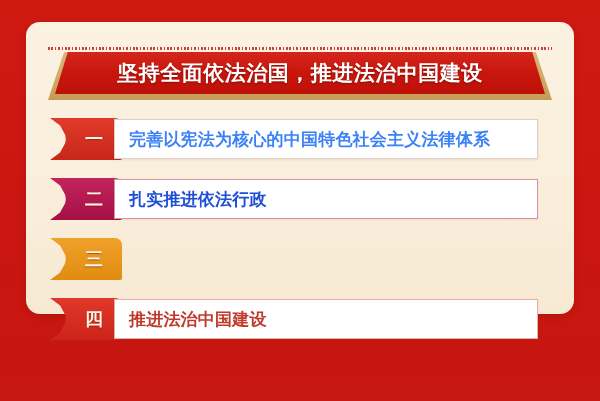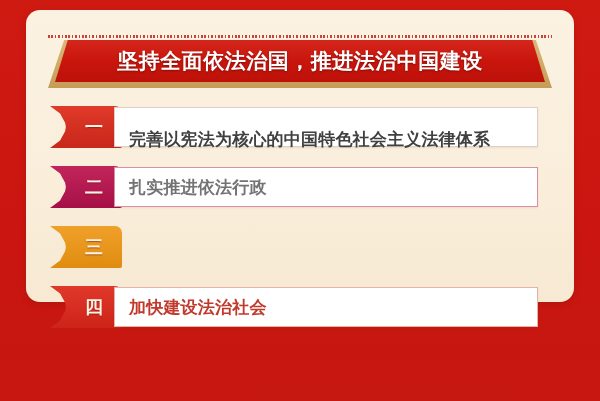--- a/index.html
+++ b/index.html
@@ -27,7 +27,7 @@
   #panel {
     position: absolute;
     left: 26px;
-    top: 10px;
+    top: 22px;
     width: 548px;
     height: 292px;
     background: linear-gradient(180deg, #fbf2e2 0%, #faeedb 60%, #f7e9d2 100%);

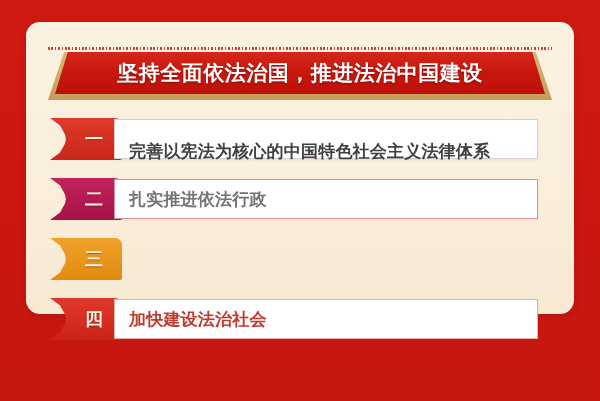--- a/index.html
+++ b/index.html
@@ -178,7 +178,7 @@
           <div class="marker-num">一</div>
         </div>
         <div class="textbox" style="border-color: rgb(221, 207, 200);">
-          <div class="textbox-label" style="color: #404040; margin-top: 12px;">完善以宪法为核心的中国特色社会主义法律体系</div>
+          <div class="textbox-label" style="color: #3b82f6;">完善以宪法为核心的中国特色社会主义法律体系</div>
         </div>
       </div>
 

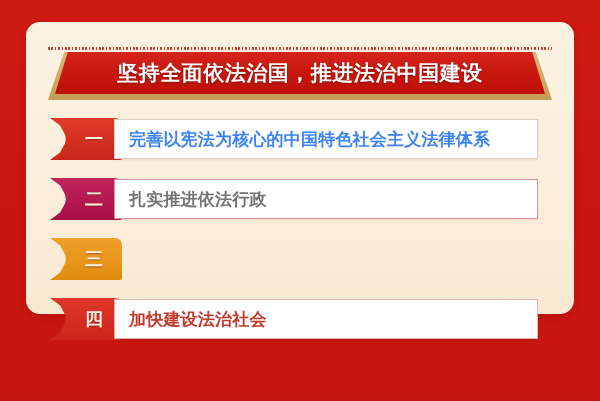--- a/index.html
+++ b/index.html
@@ -187,7 +187,7 @@
           <div class="marker-num">二</div>
         </div>
         <div class="textbox" style="border-color: rgb(217, 143, 164);">
-          <div class="textbox-label" style="color: #737373;">扎实推进依法行政</div>
+          <div class="textbox-label" style="color: #1d4ed8;">扎实推进依法行政</div>
         </div>
       </div>
 

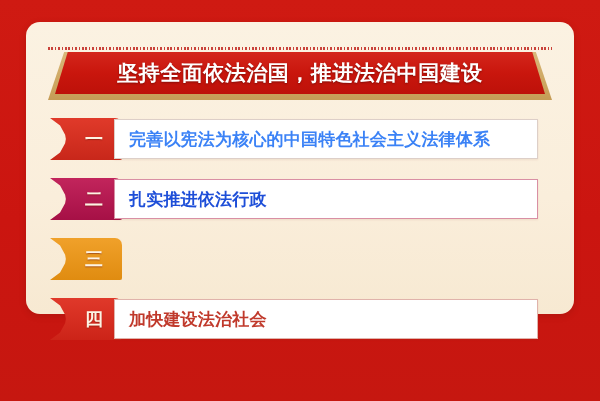--- a/index.html
+++ b/index.html
@@ -202,7 +202,7 @@
           <div class="marker-num">四</div>
         </div>
         <div class="textbox" style="border-color: rgb(224, 179, 171);">
-          <div class="textbox-label" style="color: rgb(192, 57, 43);">加快建设法治社会</div>
+          <div class="textbox-label" style="color: rgb(192, 57, 43);">推进法治中国建设</div>
         </div>
       </div>
 

